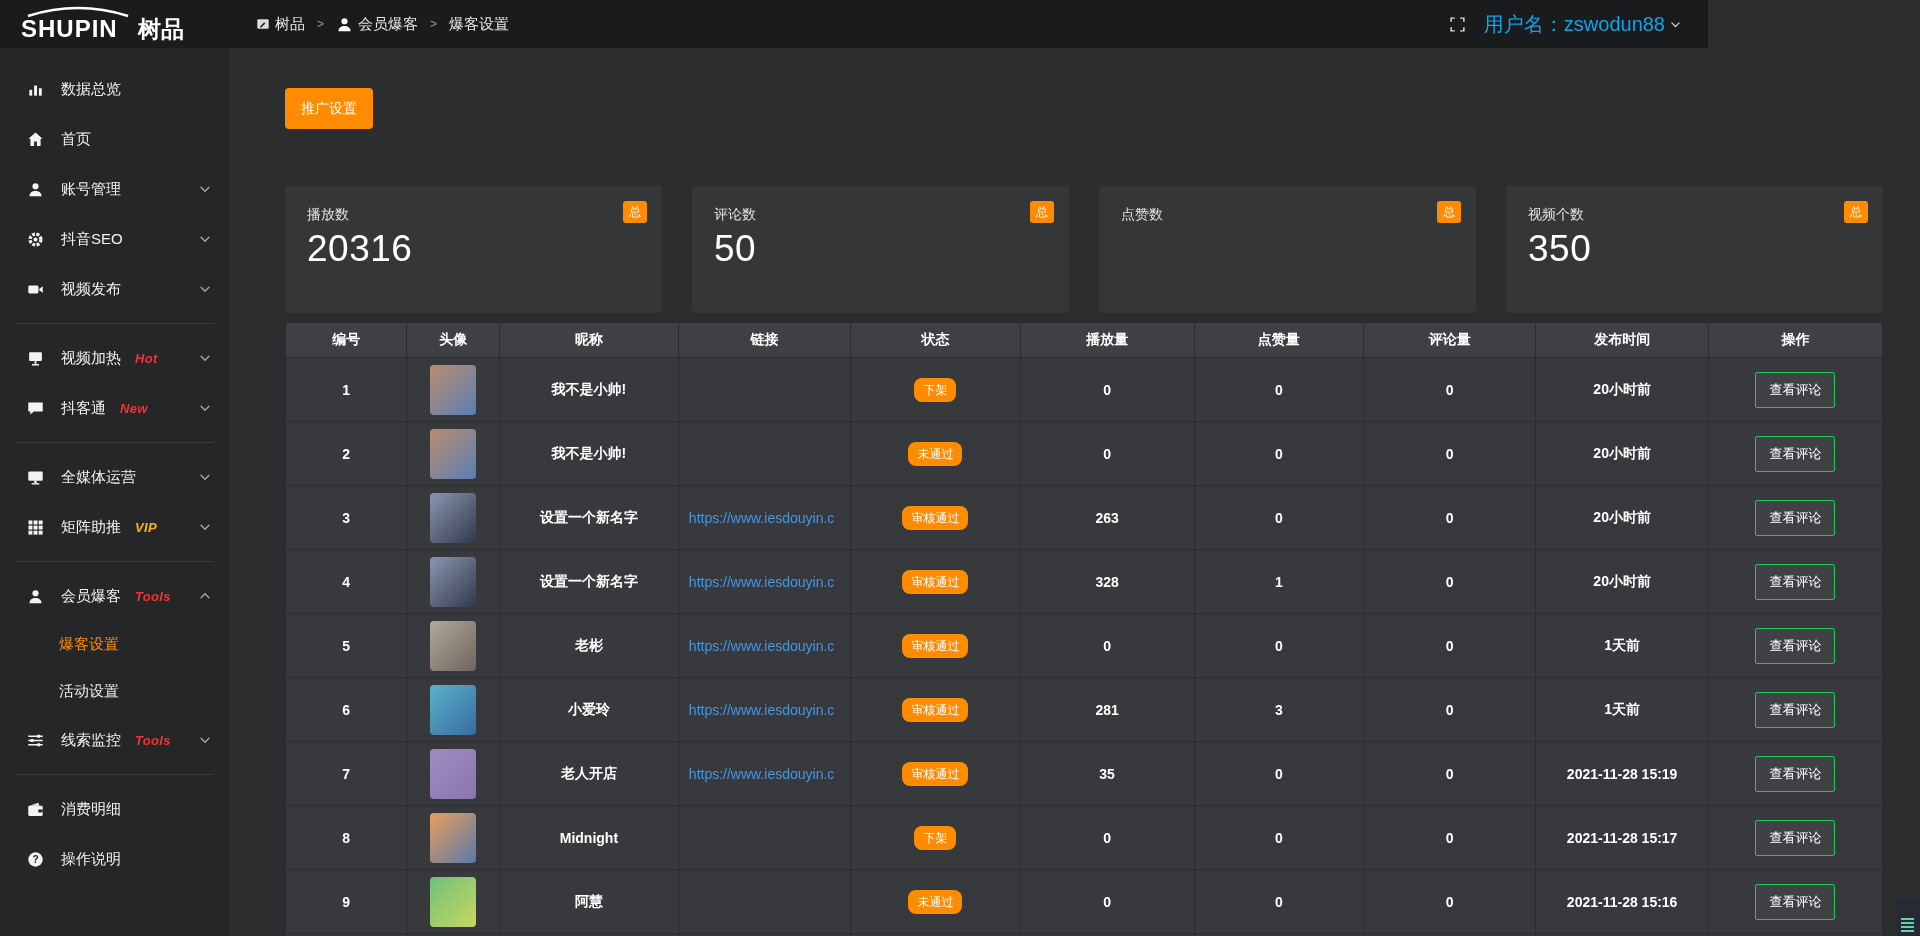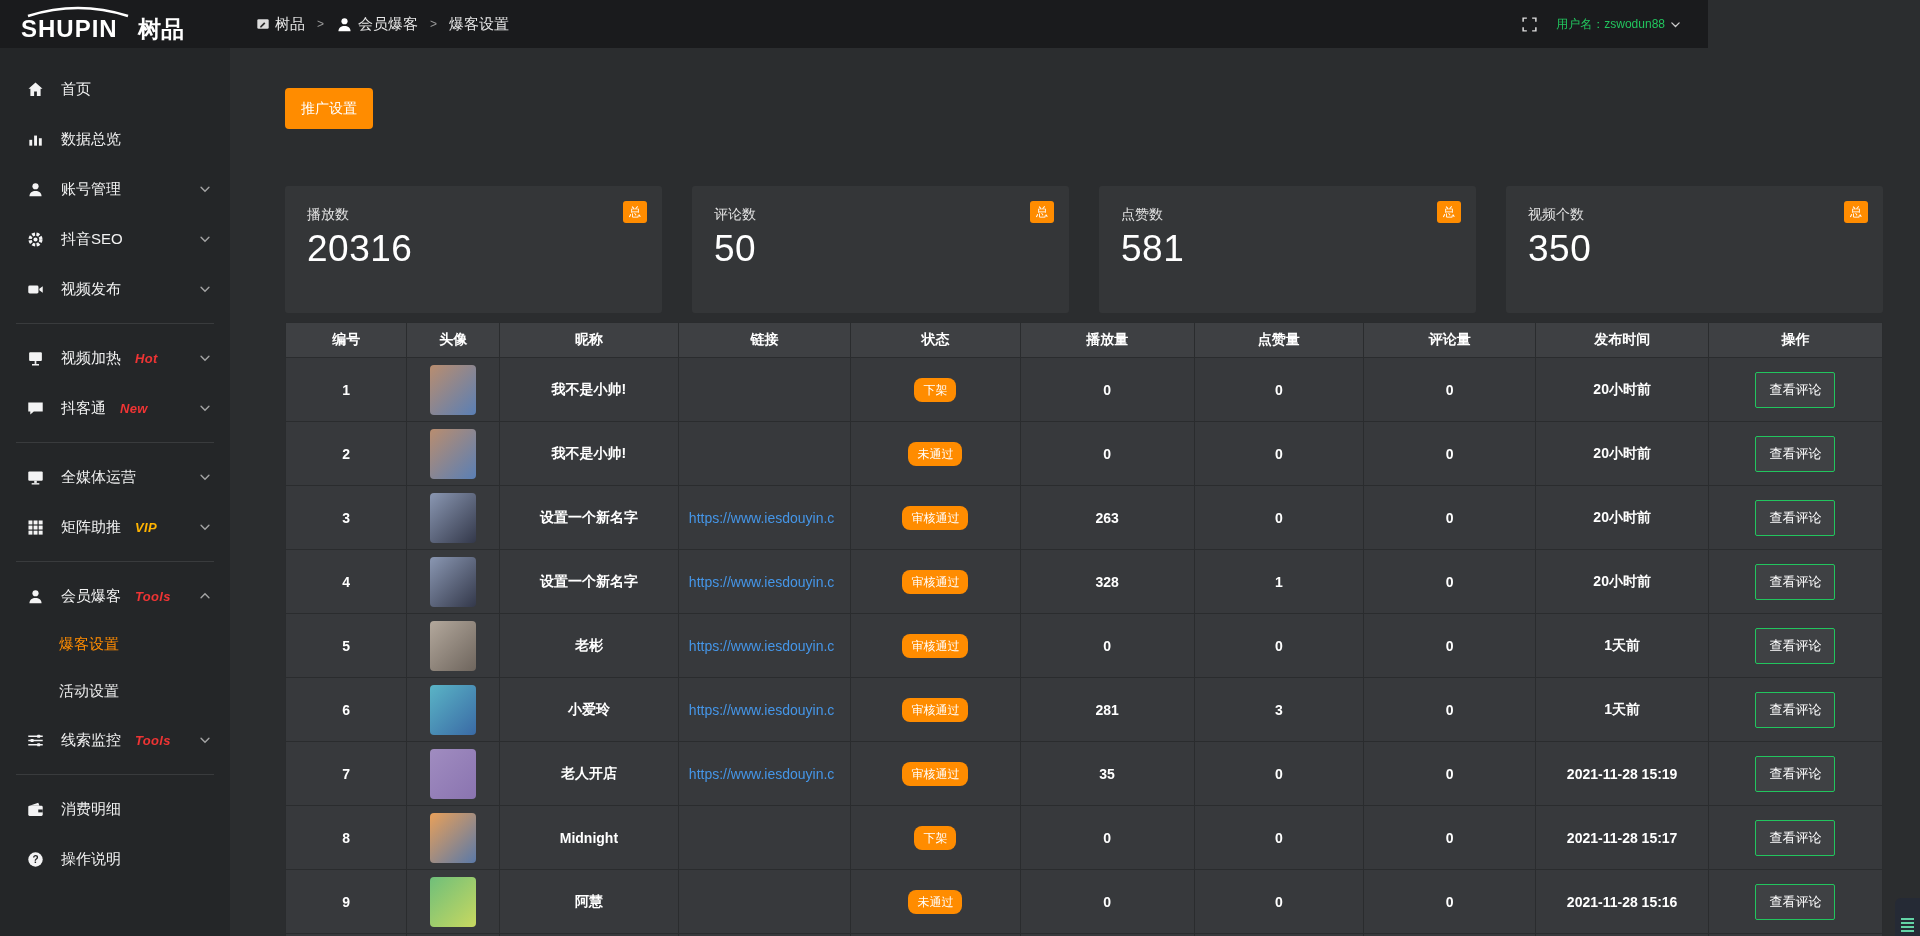--- a/index.html
+++ b/index.html
@@ -21,7 +21,7 @@
   .crumb { display:flex; align-items:center; gap:5px; cursor:pointer; }
   .crumb .cicon { display:flex; align-items:center; }
   .crumb-sep { color:#9a9a9a; font-size:12px; margin:0 12px; }
-  .topbar-right { display:flex; align-items:center; gap:18px; padding-right:26px; font-size:12px; color:#22c55e; }
+  .topbar-right { display:flex; align-items:center; gap:18px; padding-right:26px; font-size:20px; color:#0ea5e9; }
   .fullscreen-btn { display:flex; cursor:pointer; }
   .username { display:flex; align-items:center; gap:4px; cursor:pointer; }
 

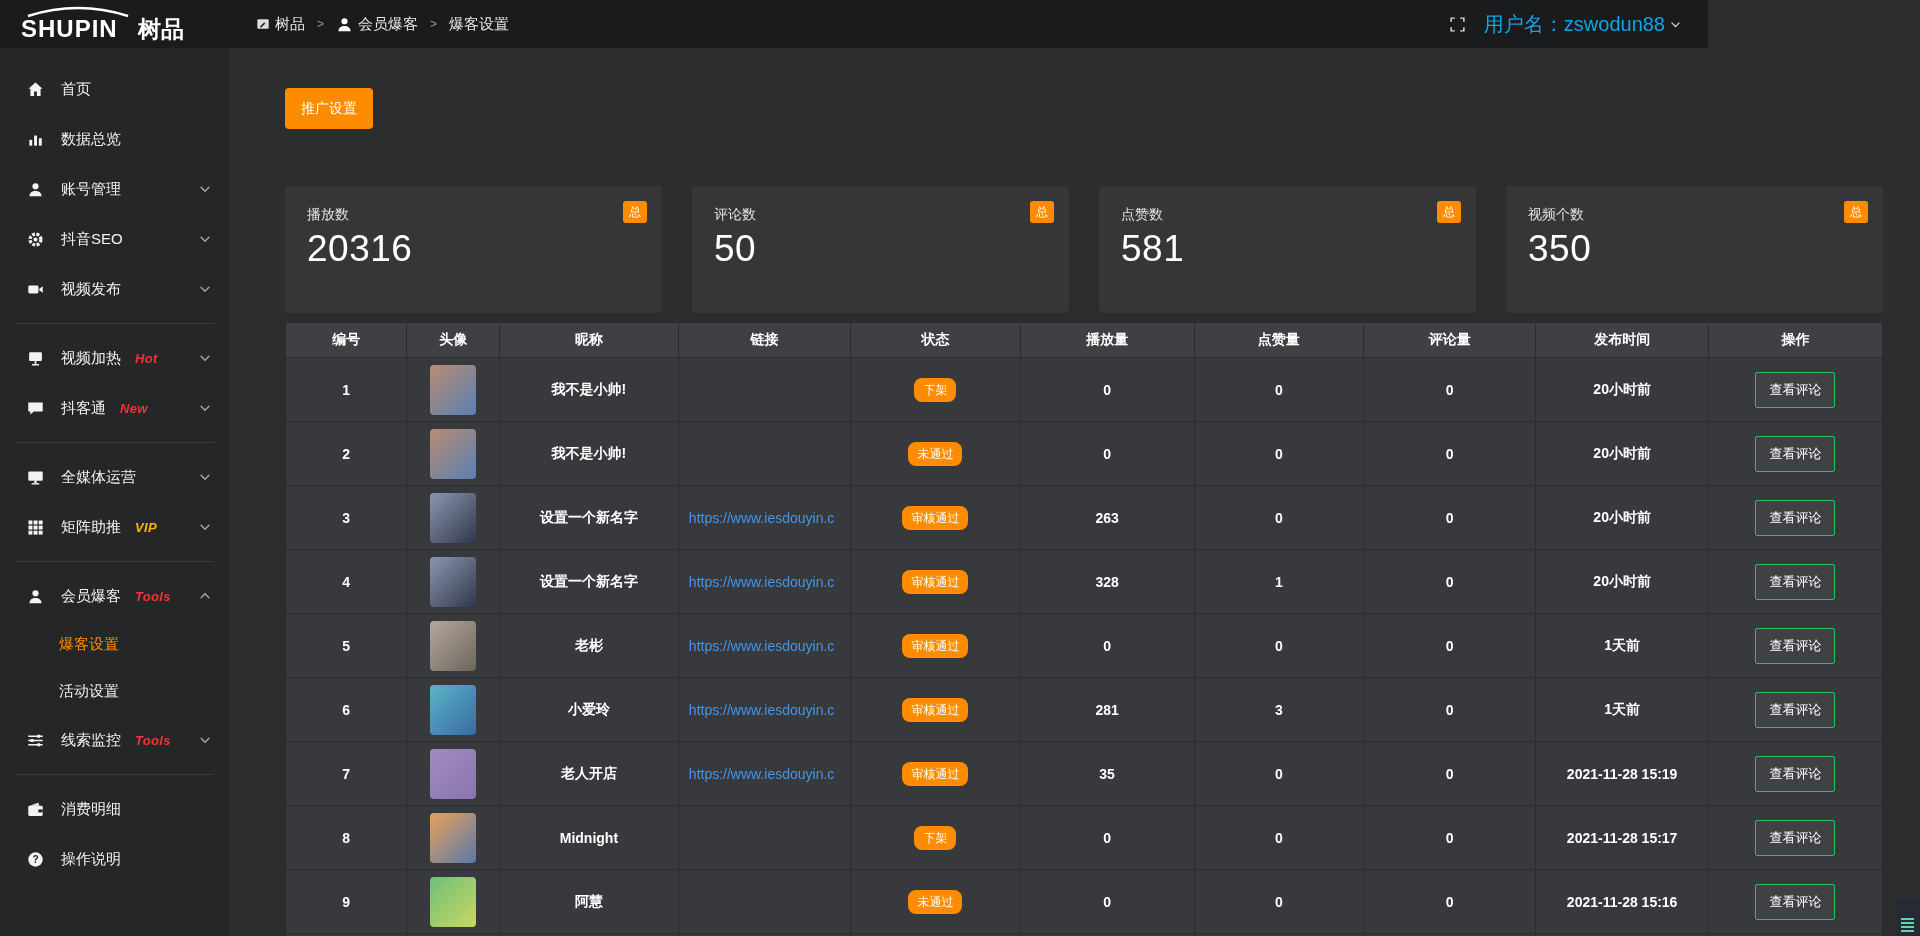--- a/index.html
+++ b/index.html
@@ -162,14 +162,6 @@
     <div class="side-item">
       <span class="sicon">
         <svg viewBox="0 0 16 16" width="17" height="17">
-          <path fill="#fff" d="M8 1.4 1.4 7.2h1.8V14h3.5V9.9h2.6V14h3.5V7.2h1.8z"></path>
-        </svg>
-      </span>
-      <span>首页</span>
-    </div>
-    <div class="side-item">
-      <span class="sicon">
-        <svg viewBox="0 0 16 16" width="17" height="17">
           <g fill="#fff">
             <rect x="2.2" y="8.3" width="2.7" height="5.5"></rect>
             <rect x="6.7" y="4.3" width="2.7" height="9.5"></rect>
@@ -178,6 +170,14 @@
         </svg>
       </span>
       <span>数据总览</span>
+    </div>
+    <div class="side-item">
+      <span class="sicon">
+        <svg viewBox="0 0 16 16" width="17" height="17">
+          <path fill="#fff" d="M8 1.4 1.4 7.2h1.8V14h3.5V9.9h2.6V14h3.5V7.2h1.8z"></path>
+        </svg>
+      </span>
+      <span>首页</span>
     </div>
     <div class="side-item">
       <span class="sicon">

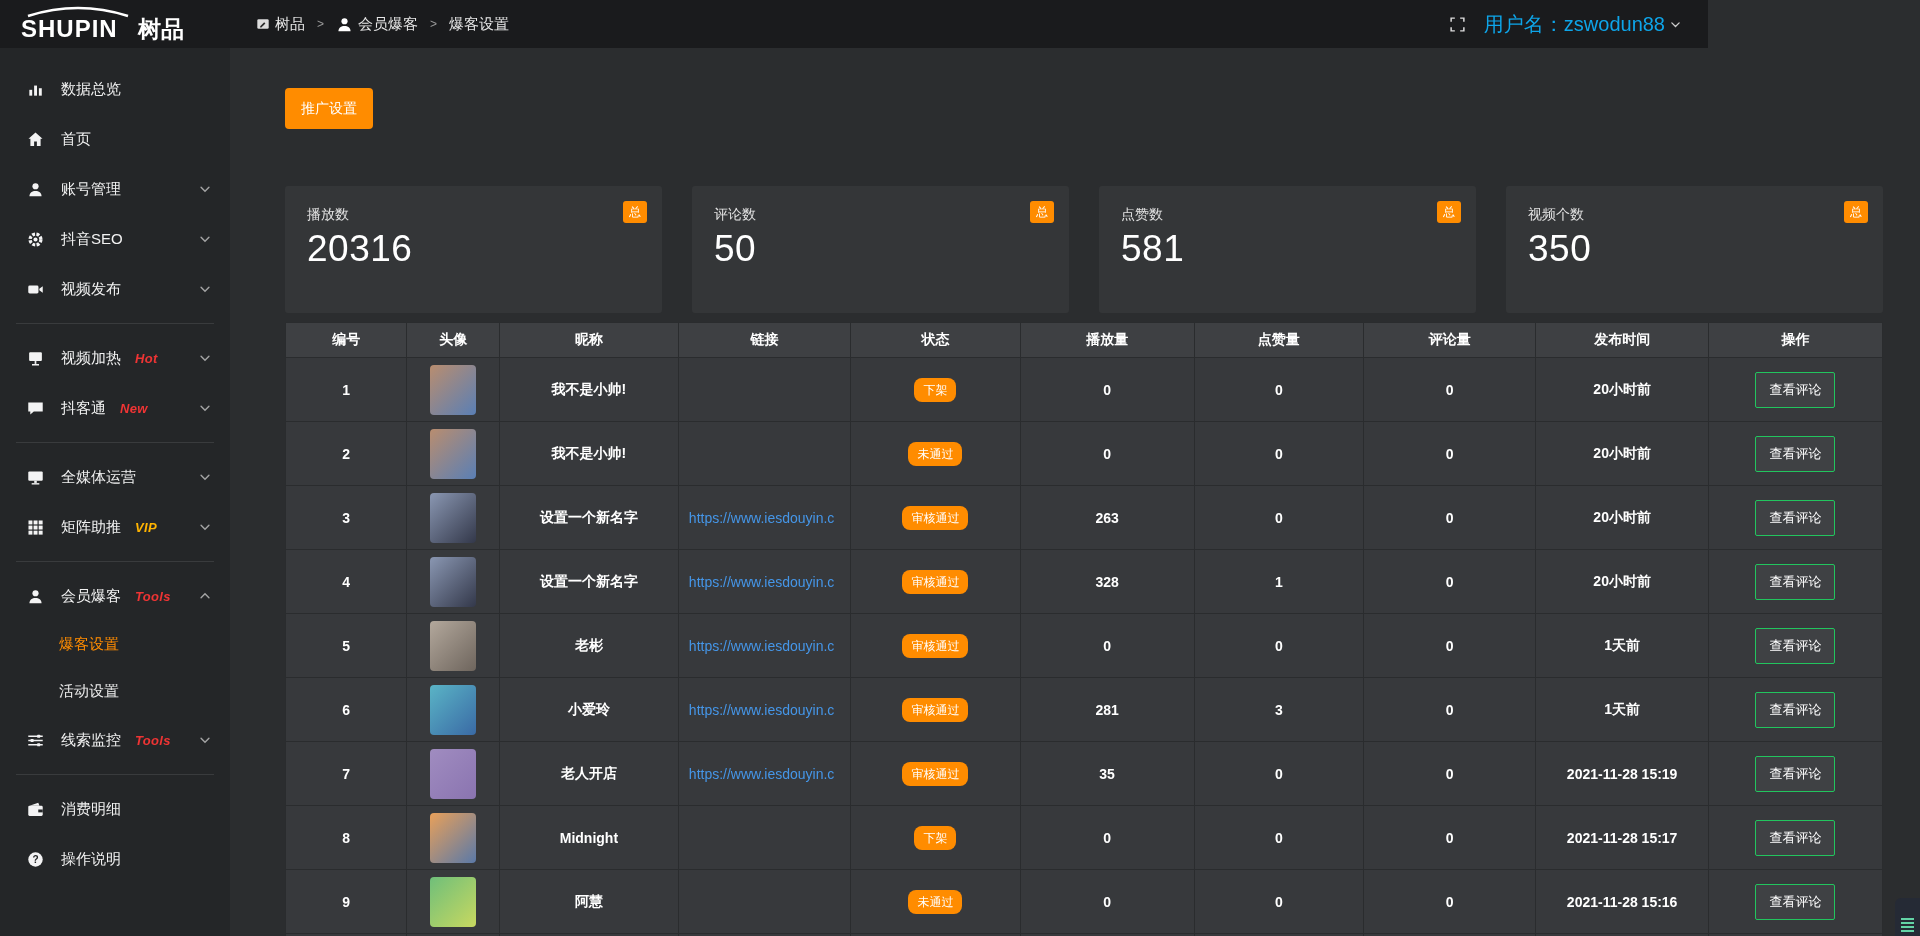--- a/index.html
+++ b/index.html
@@ -383,7 +383,6 @@
   </div>
       <div class="card">
     <div class="card-label">点赞数</div>
-    <div class="card-value">581</div>
     <span class="card-badge">总</span>
   </div>
       <div class="card">

